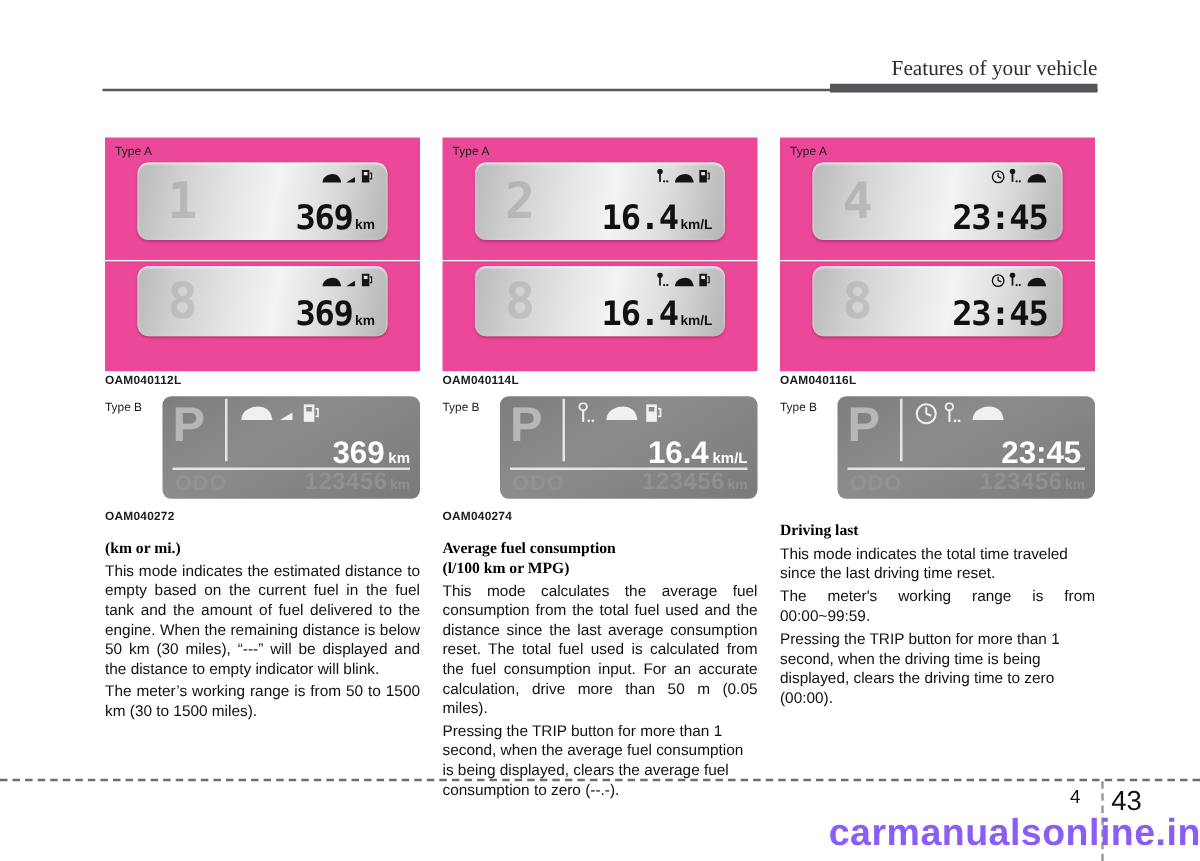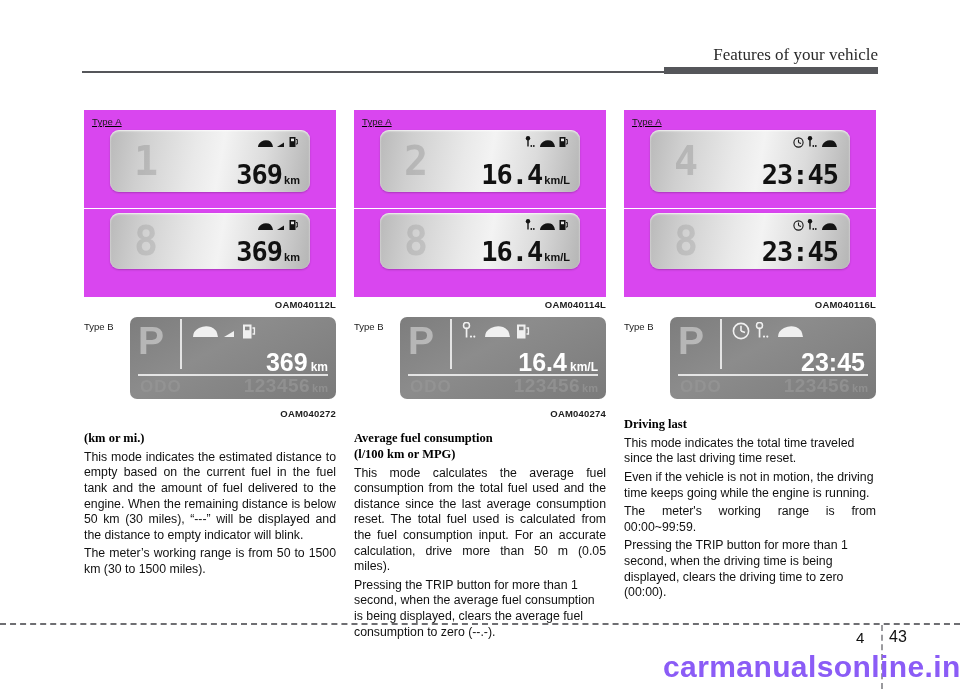--- a/index.html
+++ b/index.html
@@ -59,10 +59,9 @@
 
   
   .figure-panel {
-    background: #d946ef;
+    background: #ec4899;
     position: relative;
     box-sizing: border-box;
-    text-decoration: underline;
   }
   .panel-typeA {
     height: 98px;

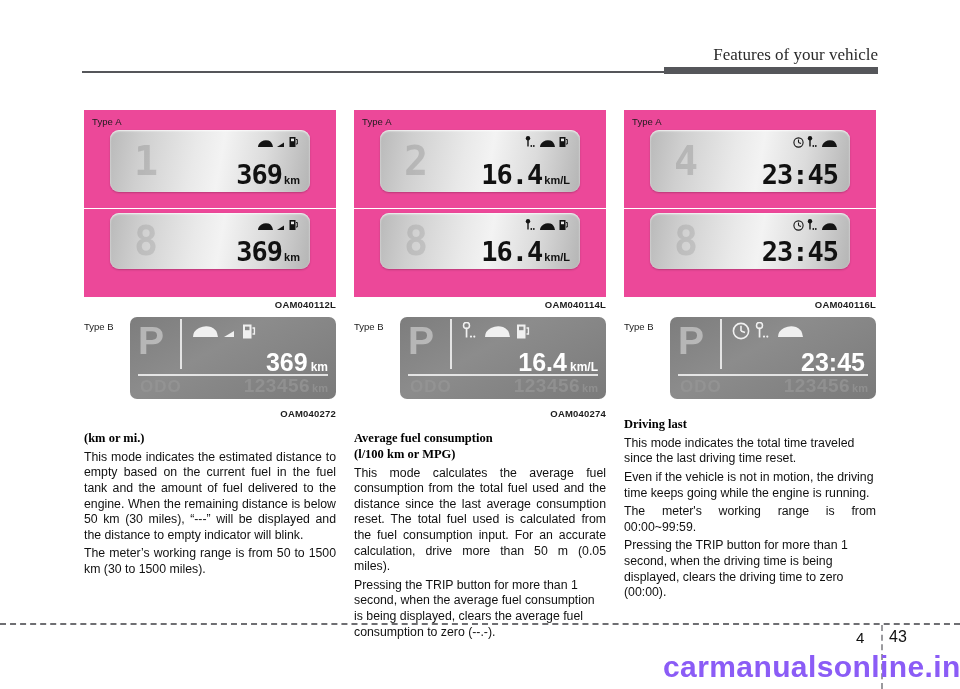--- a/index.html
+++ b/index.html
@@ -247,7 +247,6 @@
   }
 
   .fig-code {
-    text-align: right;
     font-size: 9.5px;
     font-weight: bold;
     color: #1b1b1b;

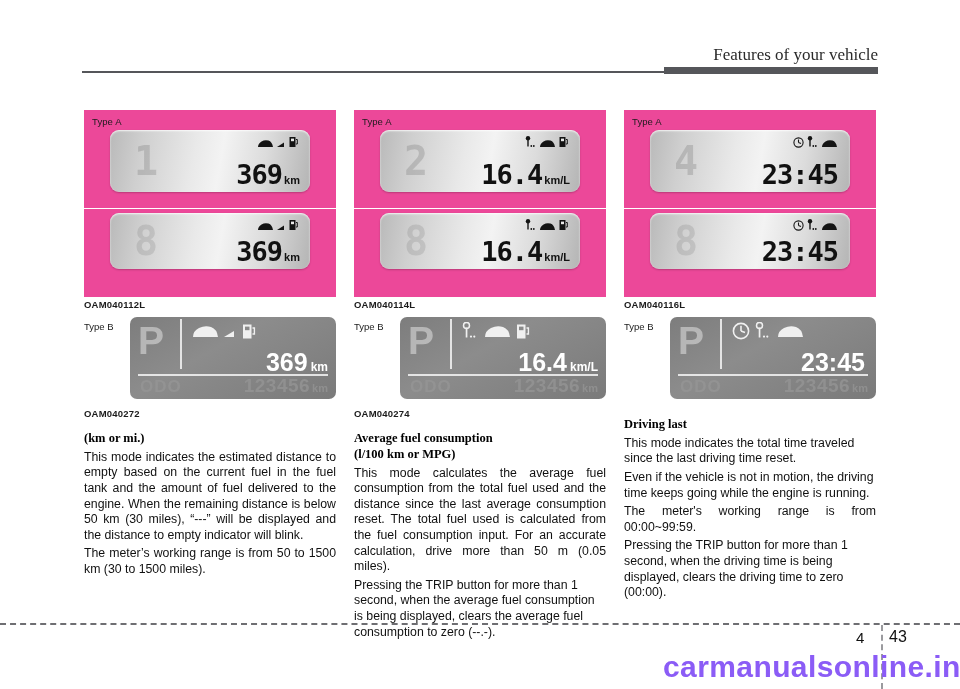--- a/index.html
+++ b/index.html
@@ -663,7 +663,6 @@
   <div class="body-block">
     <div class="body-heading">Driving last</div>
     <div class="body-para nojust">This mode indicates the total time traveled since the last driving time reset.</div>
-    <div class="body-para nojust">Even if the vehicle is not in motion, the driving time keeps going while the engine is running.</div>
     <div class="body-para">The meter's working range is from 00:00~99:59.</div>
     <div class="body-para nojust">Pressing the TRIP button for more than 1 second, when the driving time is being displayed, clears the driving time to zero (00:00).</div>
   </div>

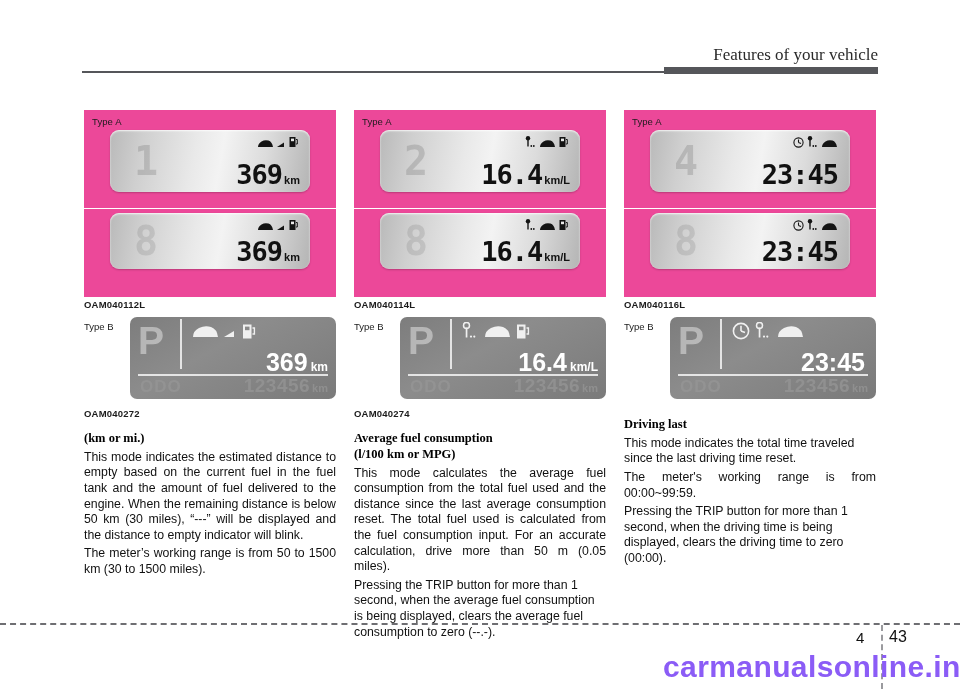--- a/index.html
+++ b/index.html
@@ -307,7 +307,7 @@
     left: 889px;
     top: 628px;
     font-family: "Liberation Sans", sans-serif;
-    font-size: 16px;
+    font-size: 22px;
     color: #111;
   }
   #watermark {

